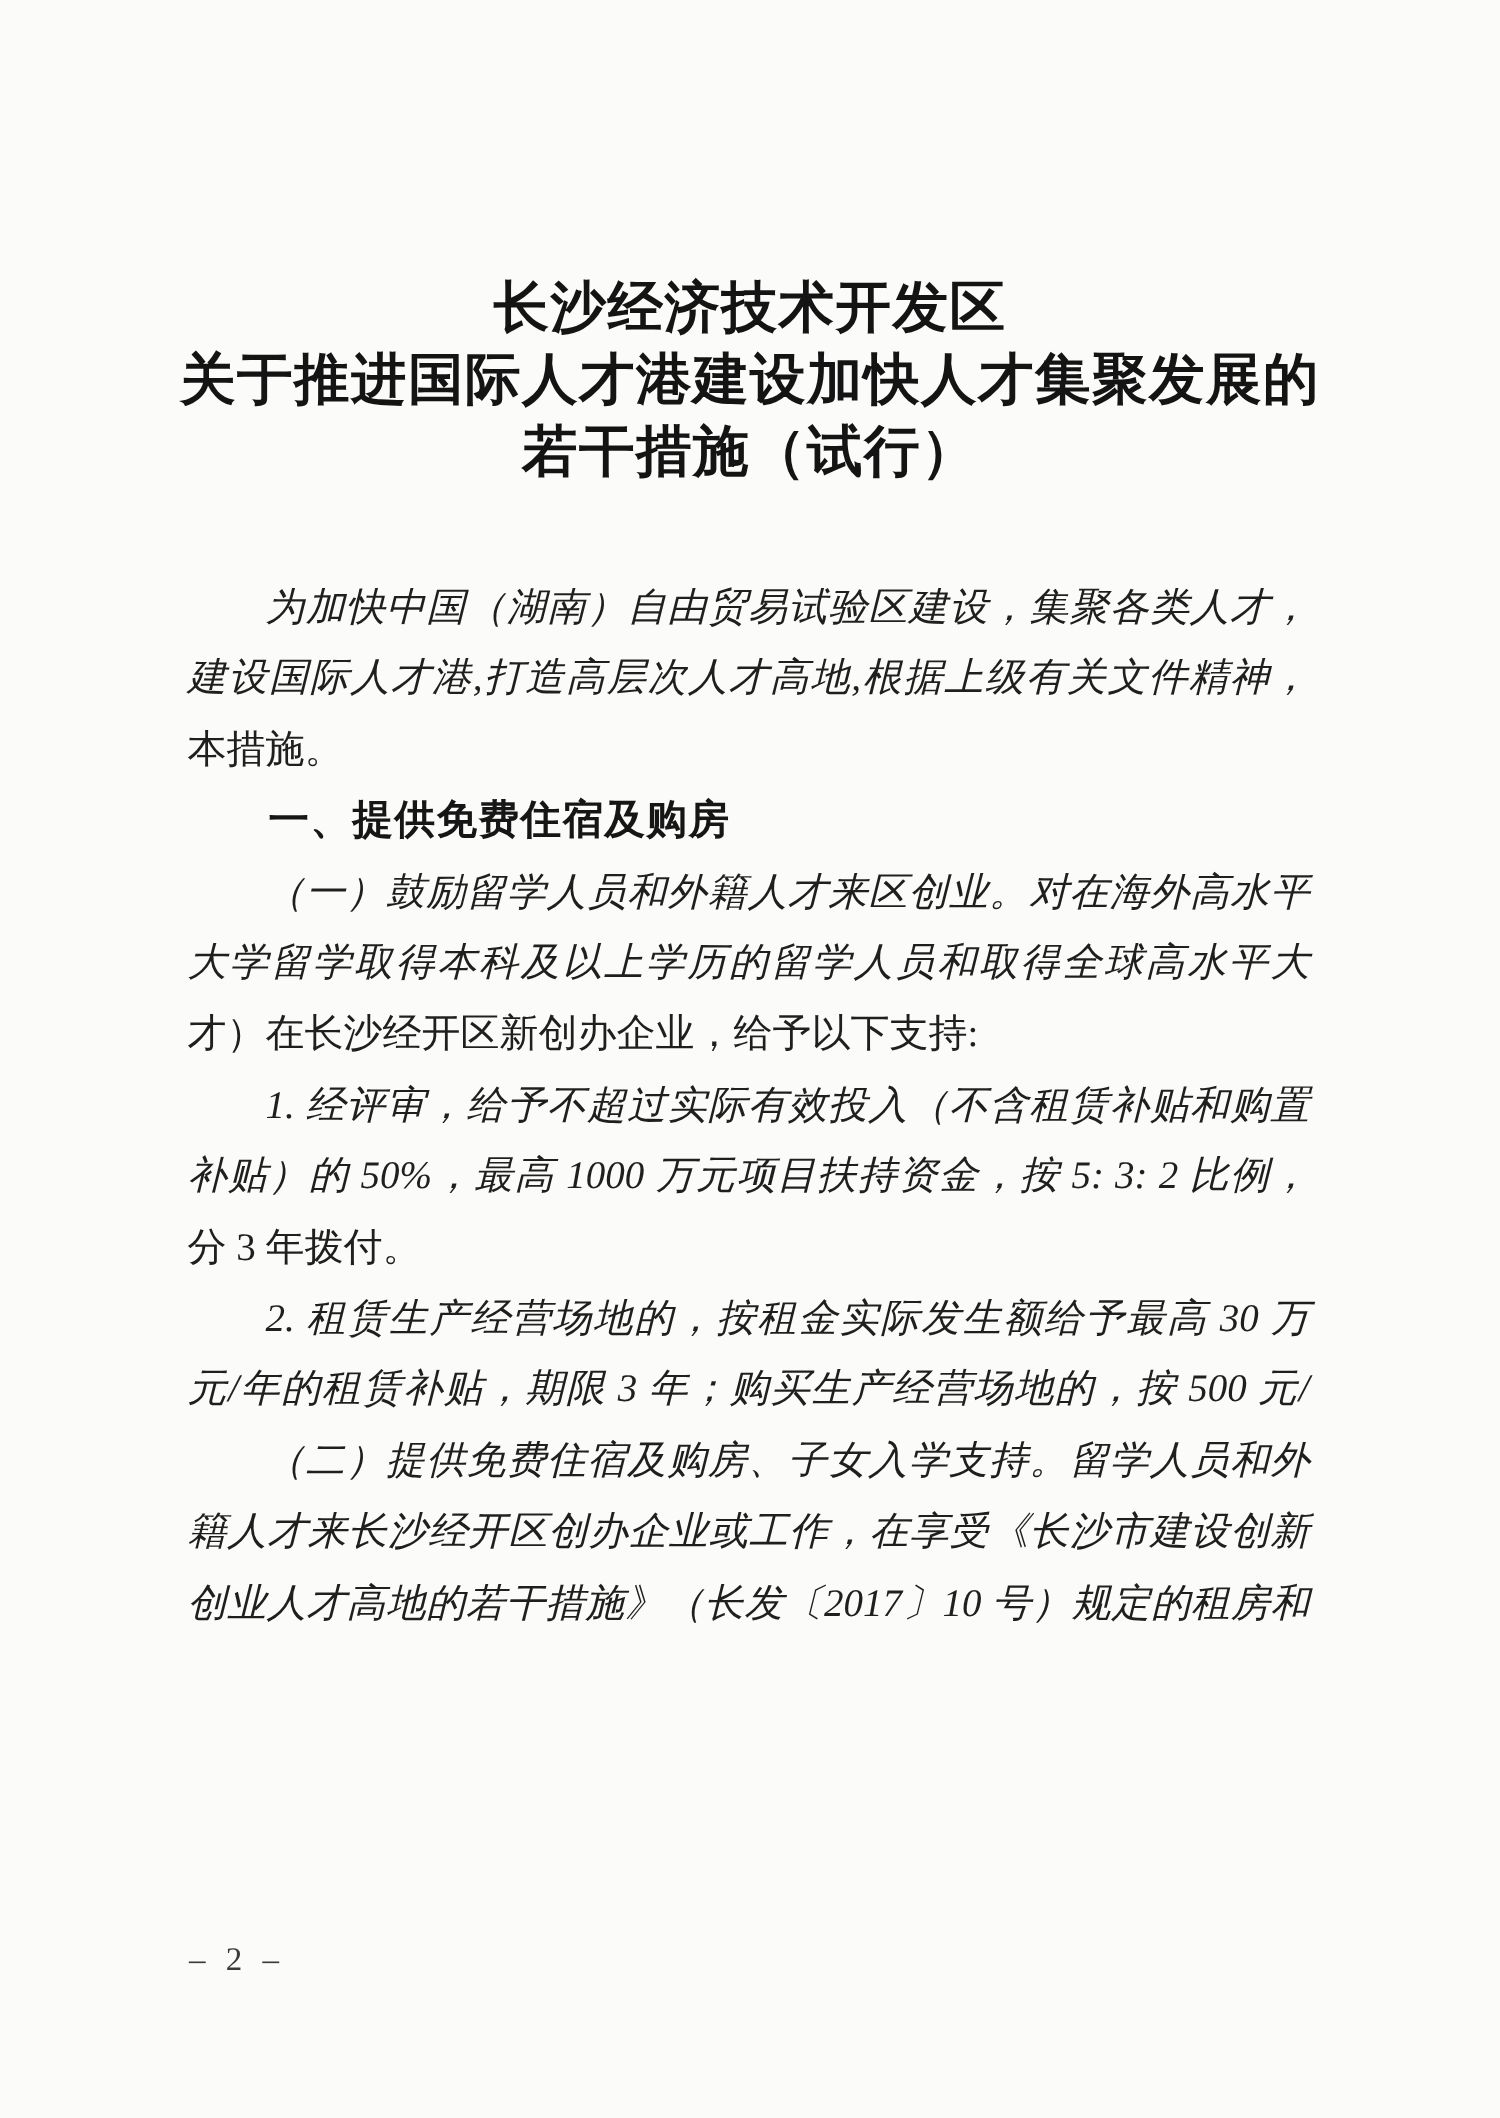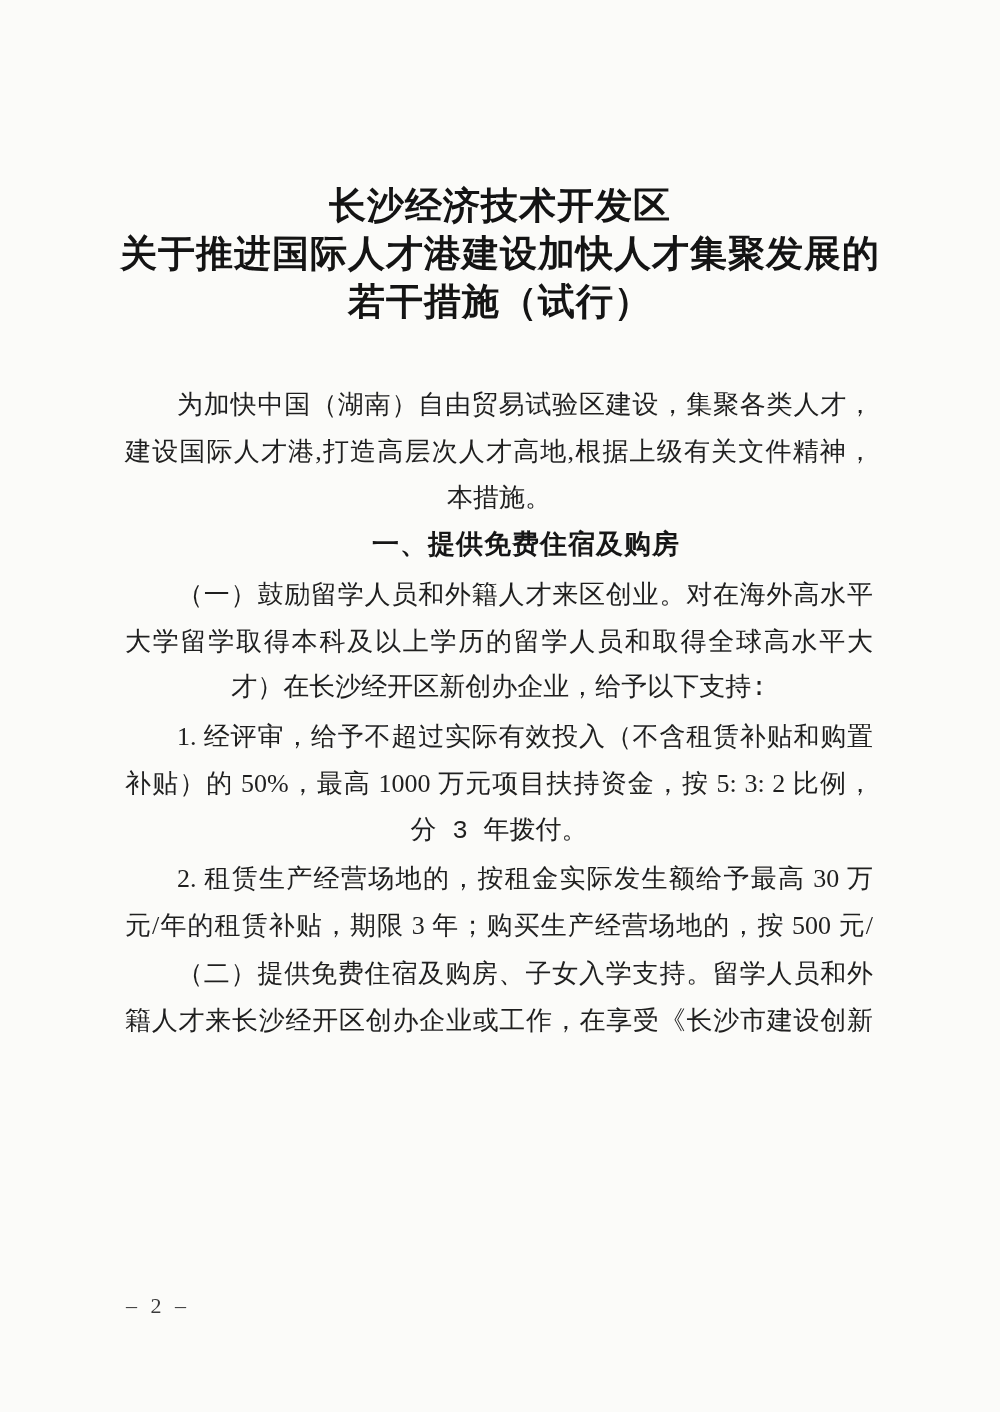--- a/index.html
+++ b/index.html
@@ -46,6 +46,7 @@
     white-space: normal;
     text-align: justify;
     text-align-last: justify;
+    font-style: italic;
   }
   .line.end {
     white-space: normal;

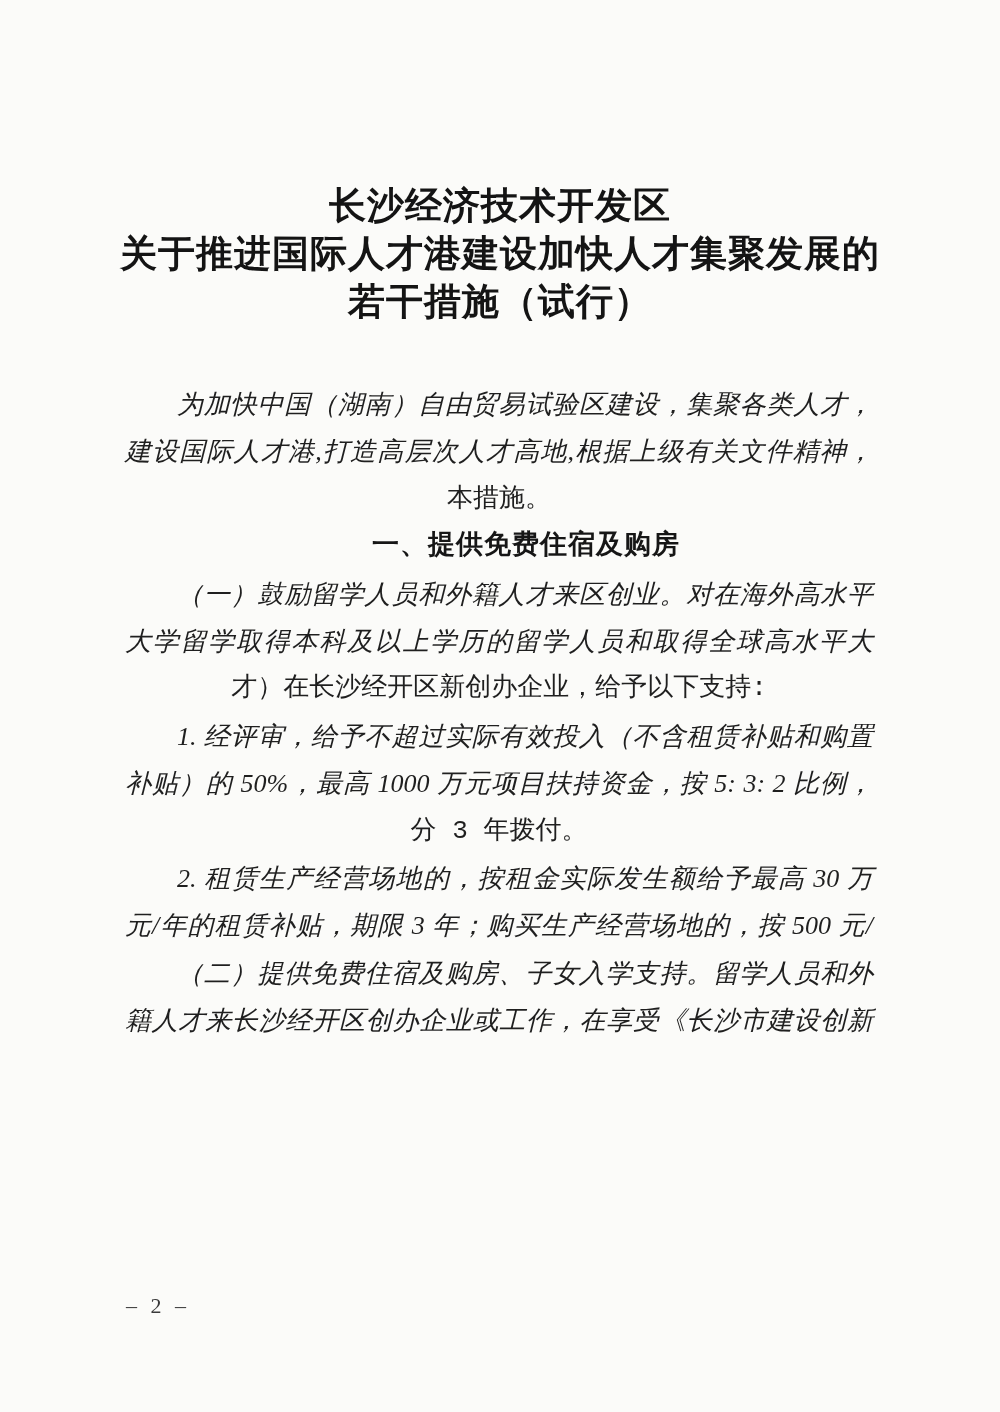--- a/index.html
+++ b/index.html
@@ -50,8 +50,7 @@
   }
   .line.end {
     white-space: normal;
-    text-align: center;
-    font-family: Liberation Mono, monospace;
+    text-align: left;
   }
   .line.indent {
     text-indent: 52px;

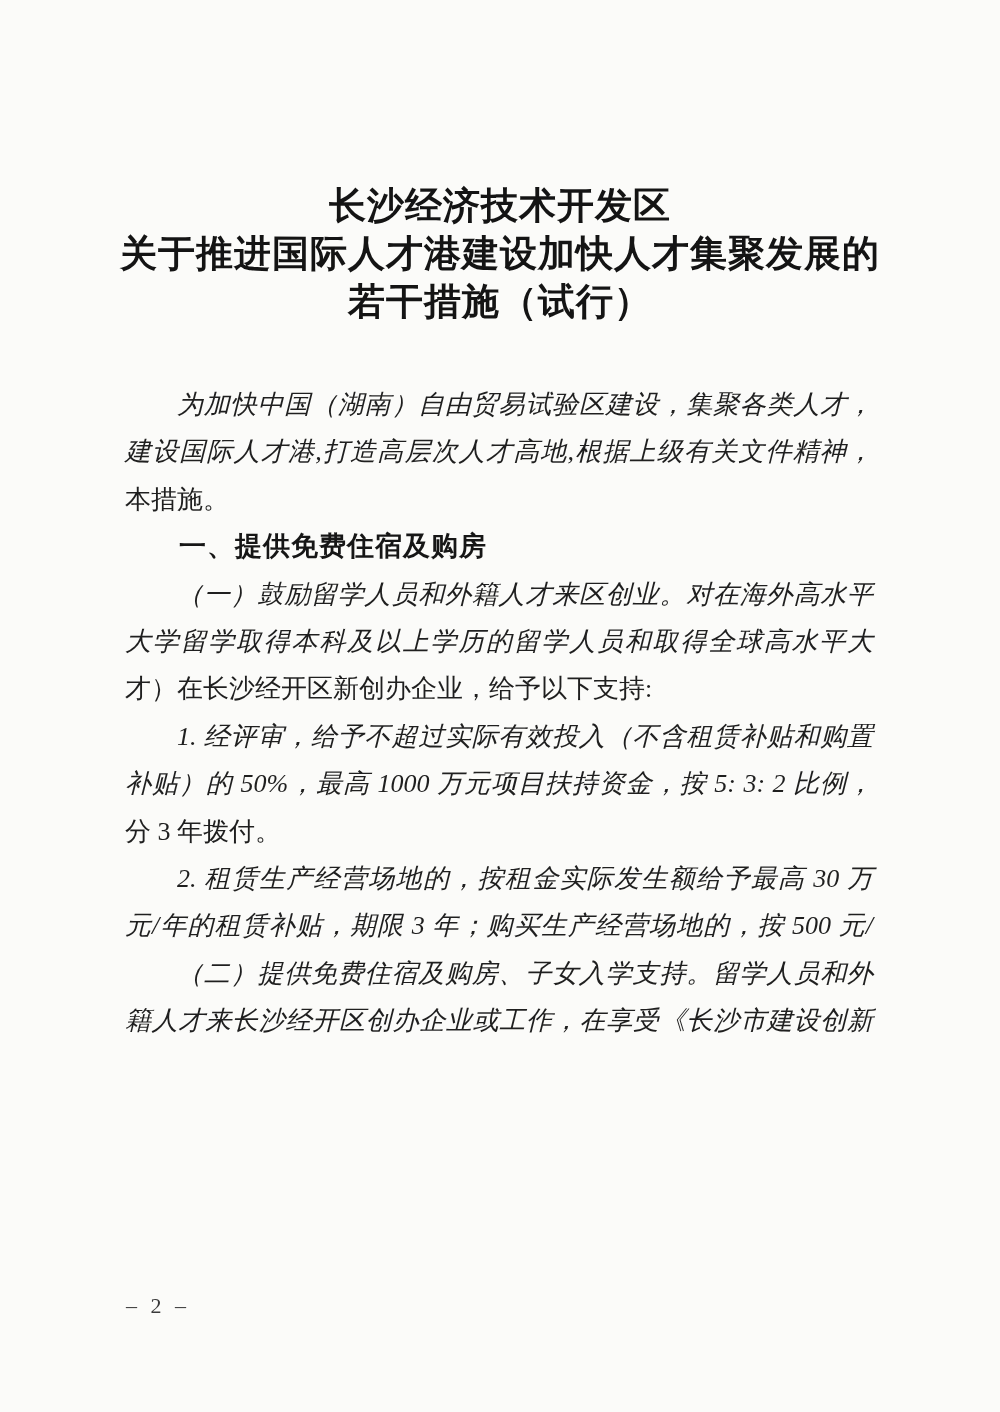--- a/index.html
+++ b/index.html
@@ -105,6 +105,7 @@
 
     <div class="line fill indent">（二）提供免费住宿及购房、子女入学支持。留学人员和外</div>
     <div class="line fill">籍人才来长沙经开区创办企业或工作，在享受《长沙市建设创新</div>
+    <div class="line fill">创业人才高地的若干措施》（长发〔2017〕10 号）规定的租房和</div>
 
   </div>
 

